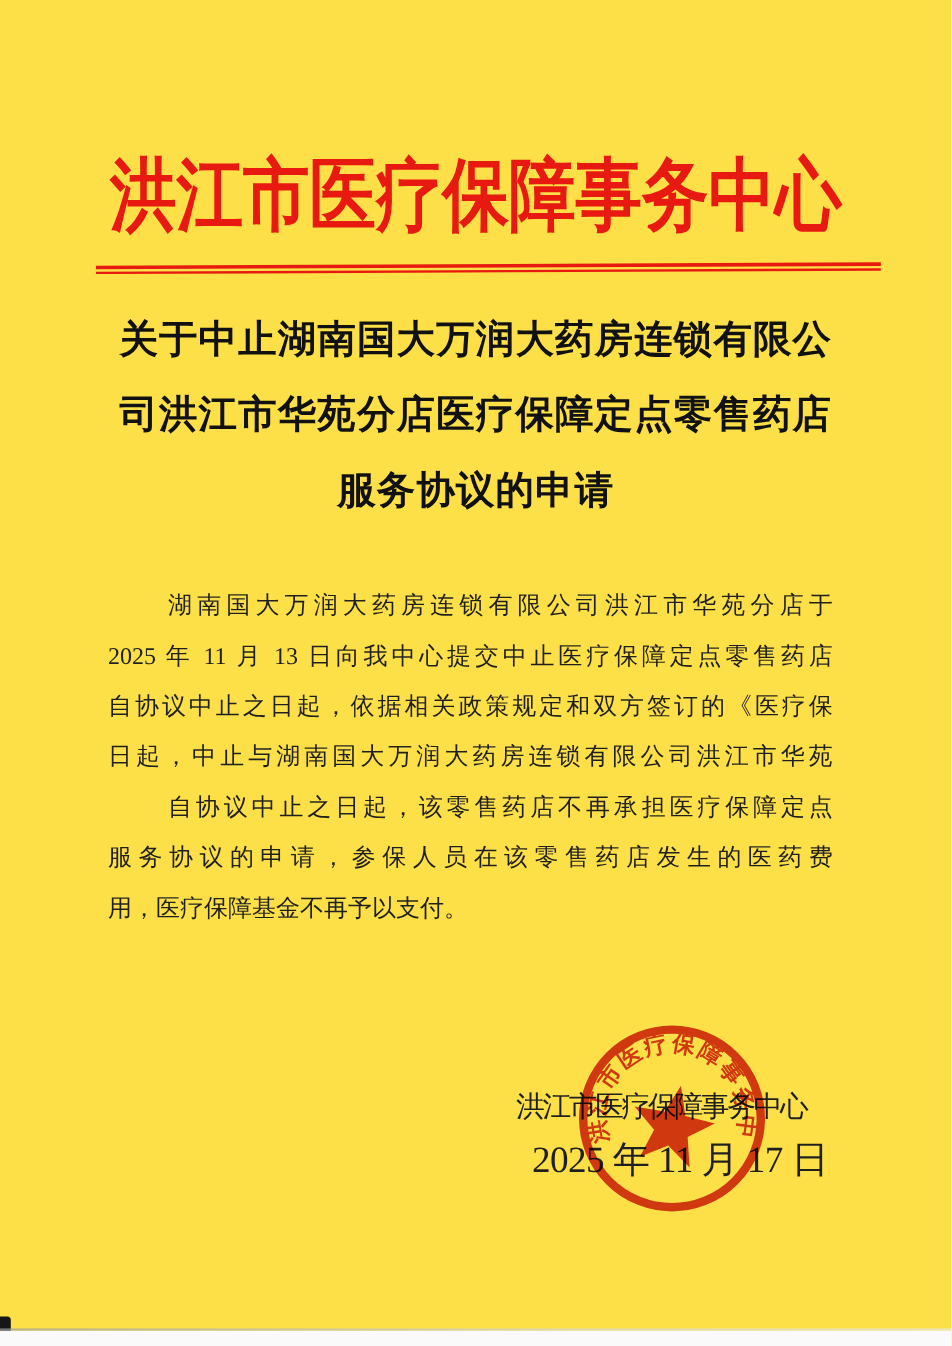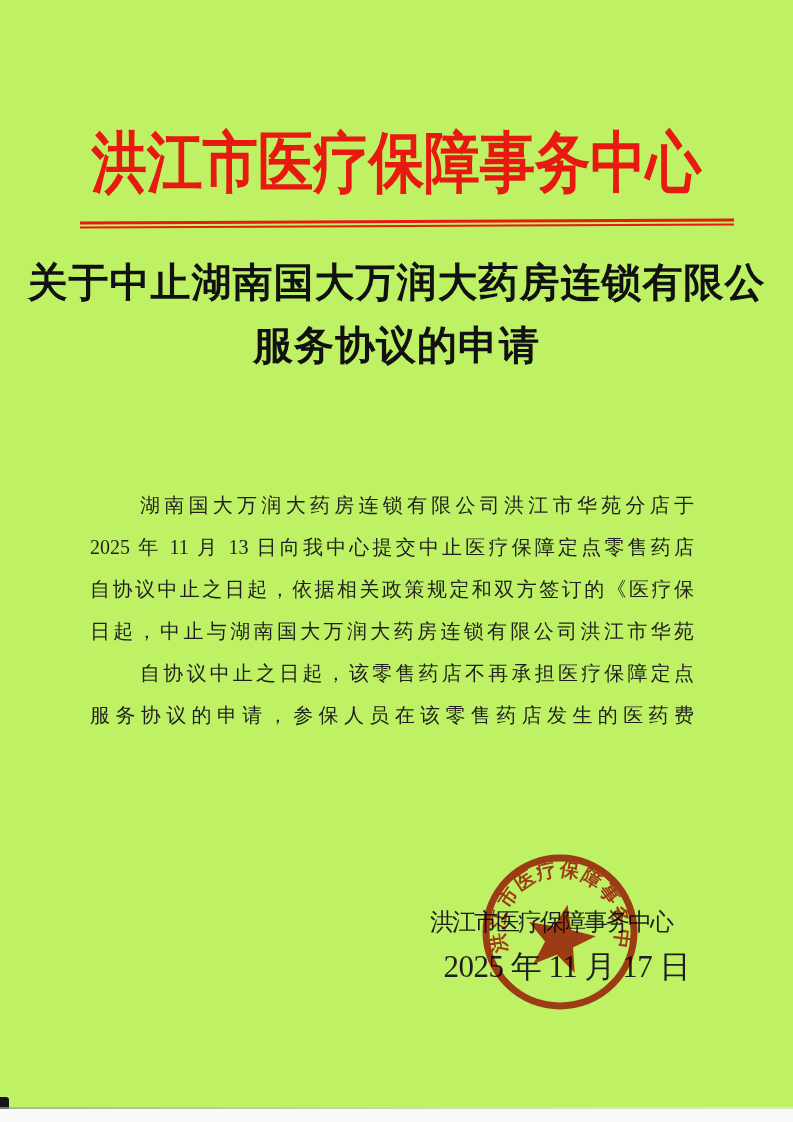--- a/index.html
+++ b/index.html
@@ -9,7 +9,7 @@
     width: 793px;
     height: 1122px;
     margin: 0 auto;
-    background: #bef264;
+    background: #fde047;
     overflow: hidden;
     font-family: "Liberation Serif", "DejaVu Serif", serif;
     color: var(--ink, #1f1f1f);

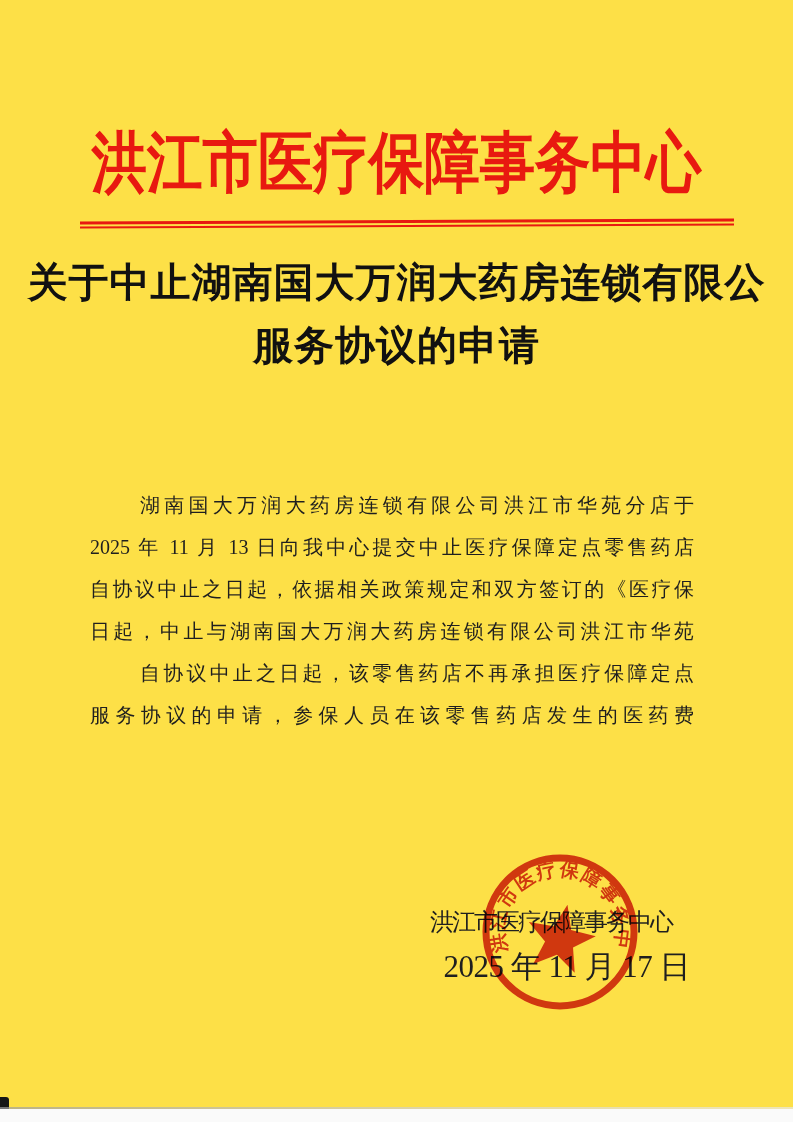--- a/index.html
+++ b/index.html
@@ -37,7 +37,7 @@
     position: absolute;
     top: 251px; left: 0; right: 0;
     text-align: center;
-    font-size: 40px;
+    font-size: 32px;
     font-weight: bold;
     line-height: 63px;
     color: #111;

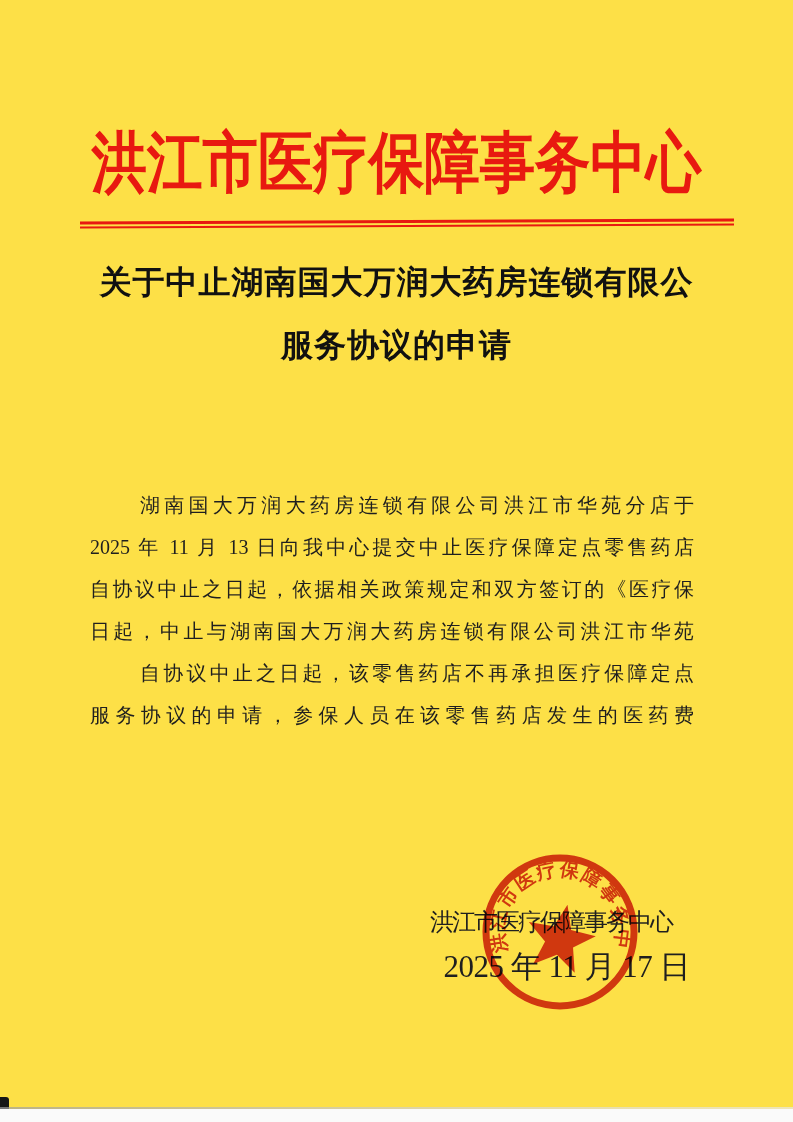--- a/index.html
+++ b/index.html
@@ -114,6 +114,7 @@
 
   <div class="notice-title">
     <div>关于中止湖南国大万润大药房连锁有限公</div>
+    <div>司洪江市华苑分店医疗保障定点零售药店</div>
     <div>服务协议的申请</div>
   </div>
 

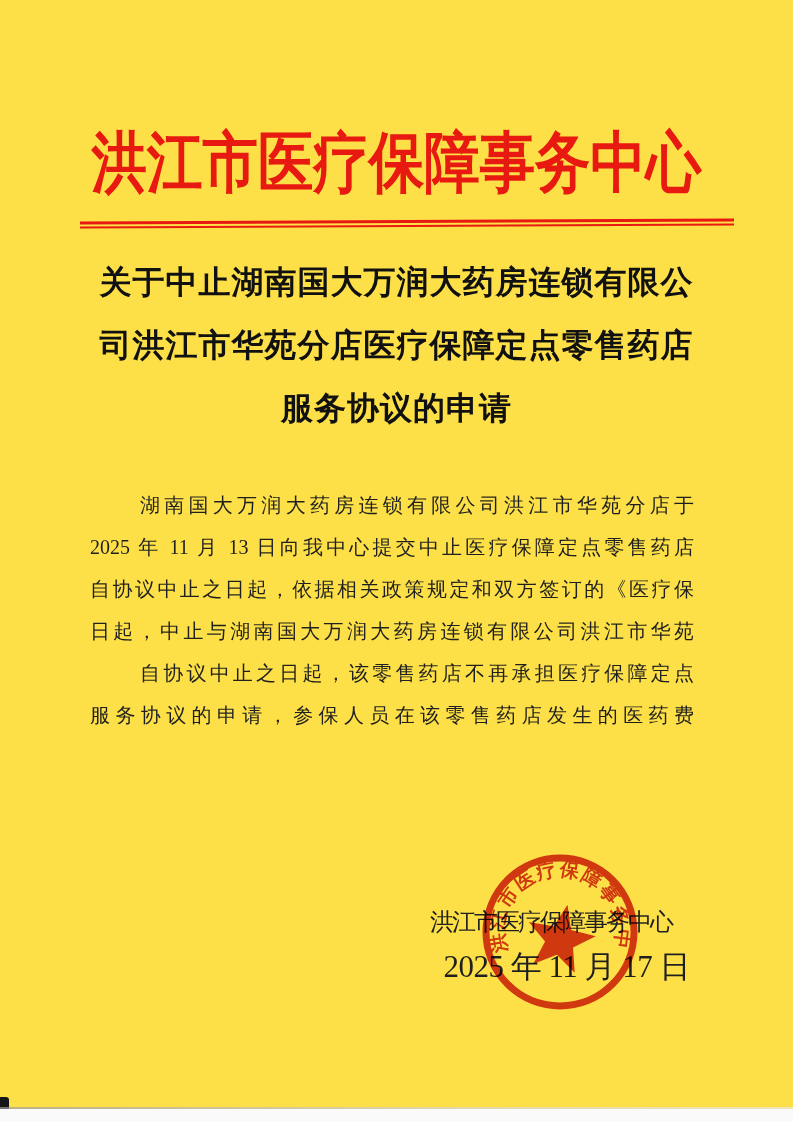--- a/index.html
+++ b/index.html
@@ -125,6 +125,7 @@
     <div class="body-line just">日起，中止与湖南国大万润大药房连锁有限公司洪江市华苑</div>
     <div class="body-line indent just">自协议中止之日起，该零售药店不再承担医疗保障定点</div>
     <div class="body-line just">服务协议的申请，参保人员在该零售药店发生的医药费</div>
+    <div class="body-line">用，医疗保障基金不再予以支付。</div>
   </div>
 
   <div class="signature">洪江市医疗保障事务中心</div>

